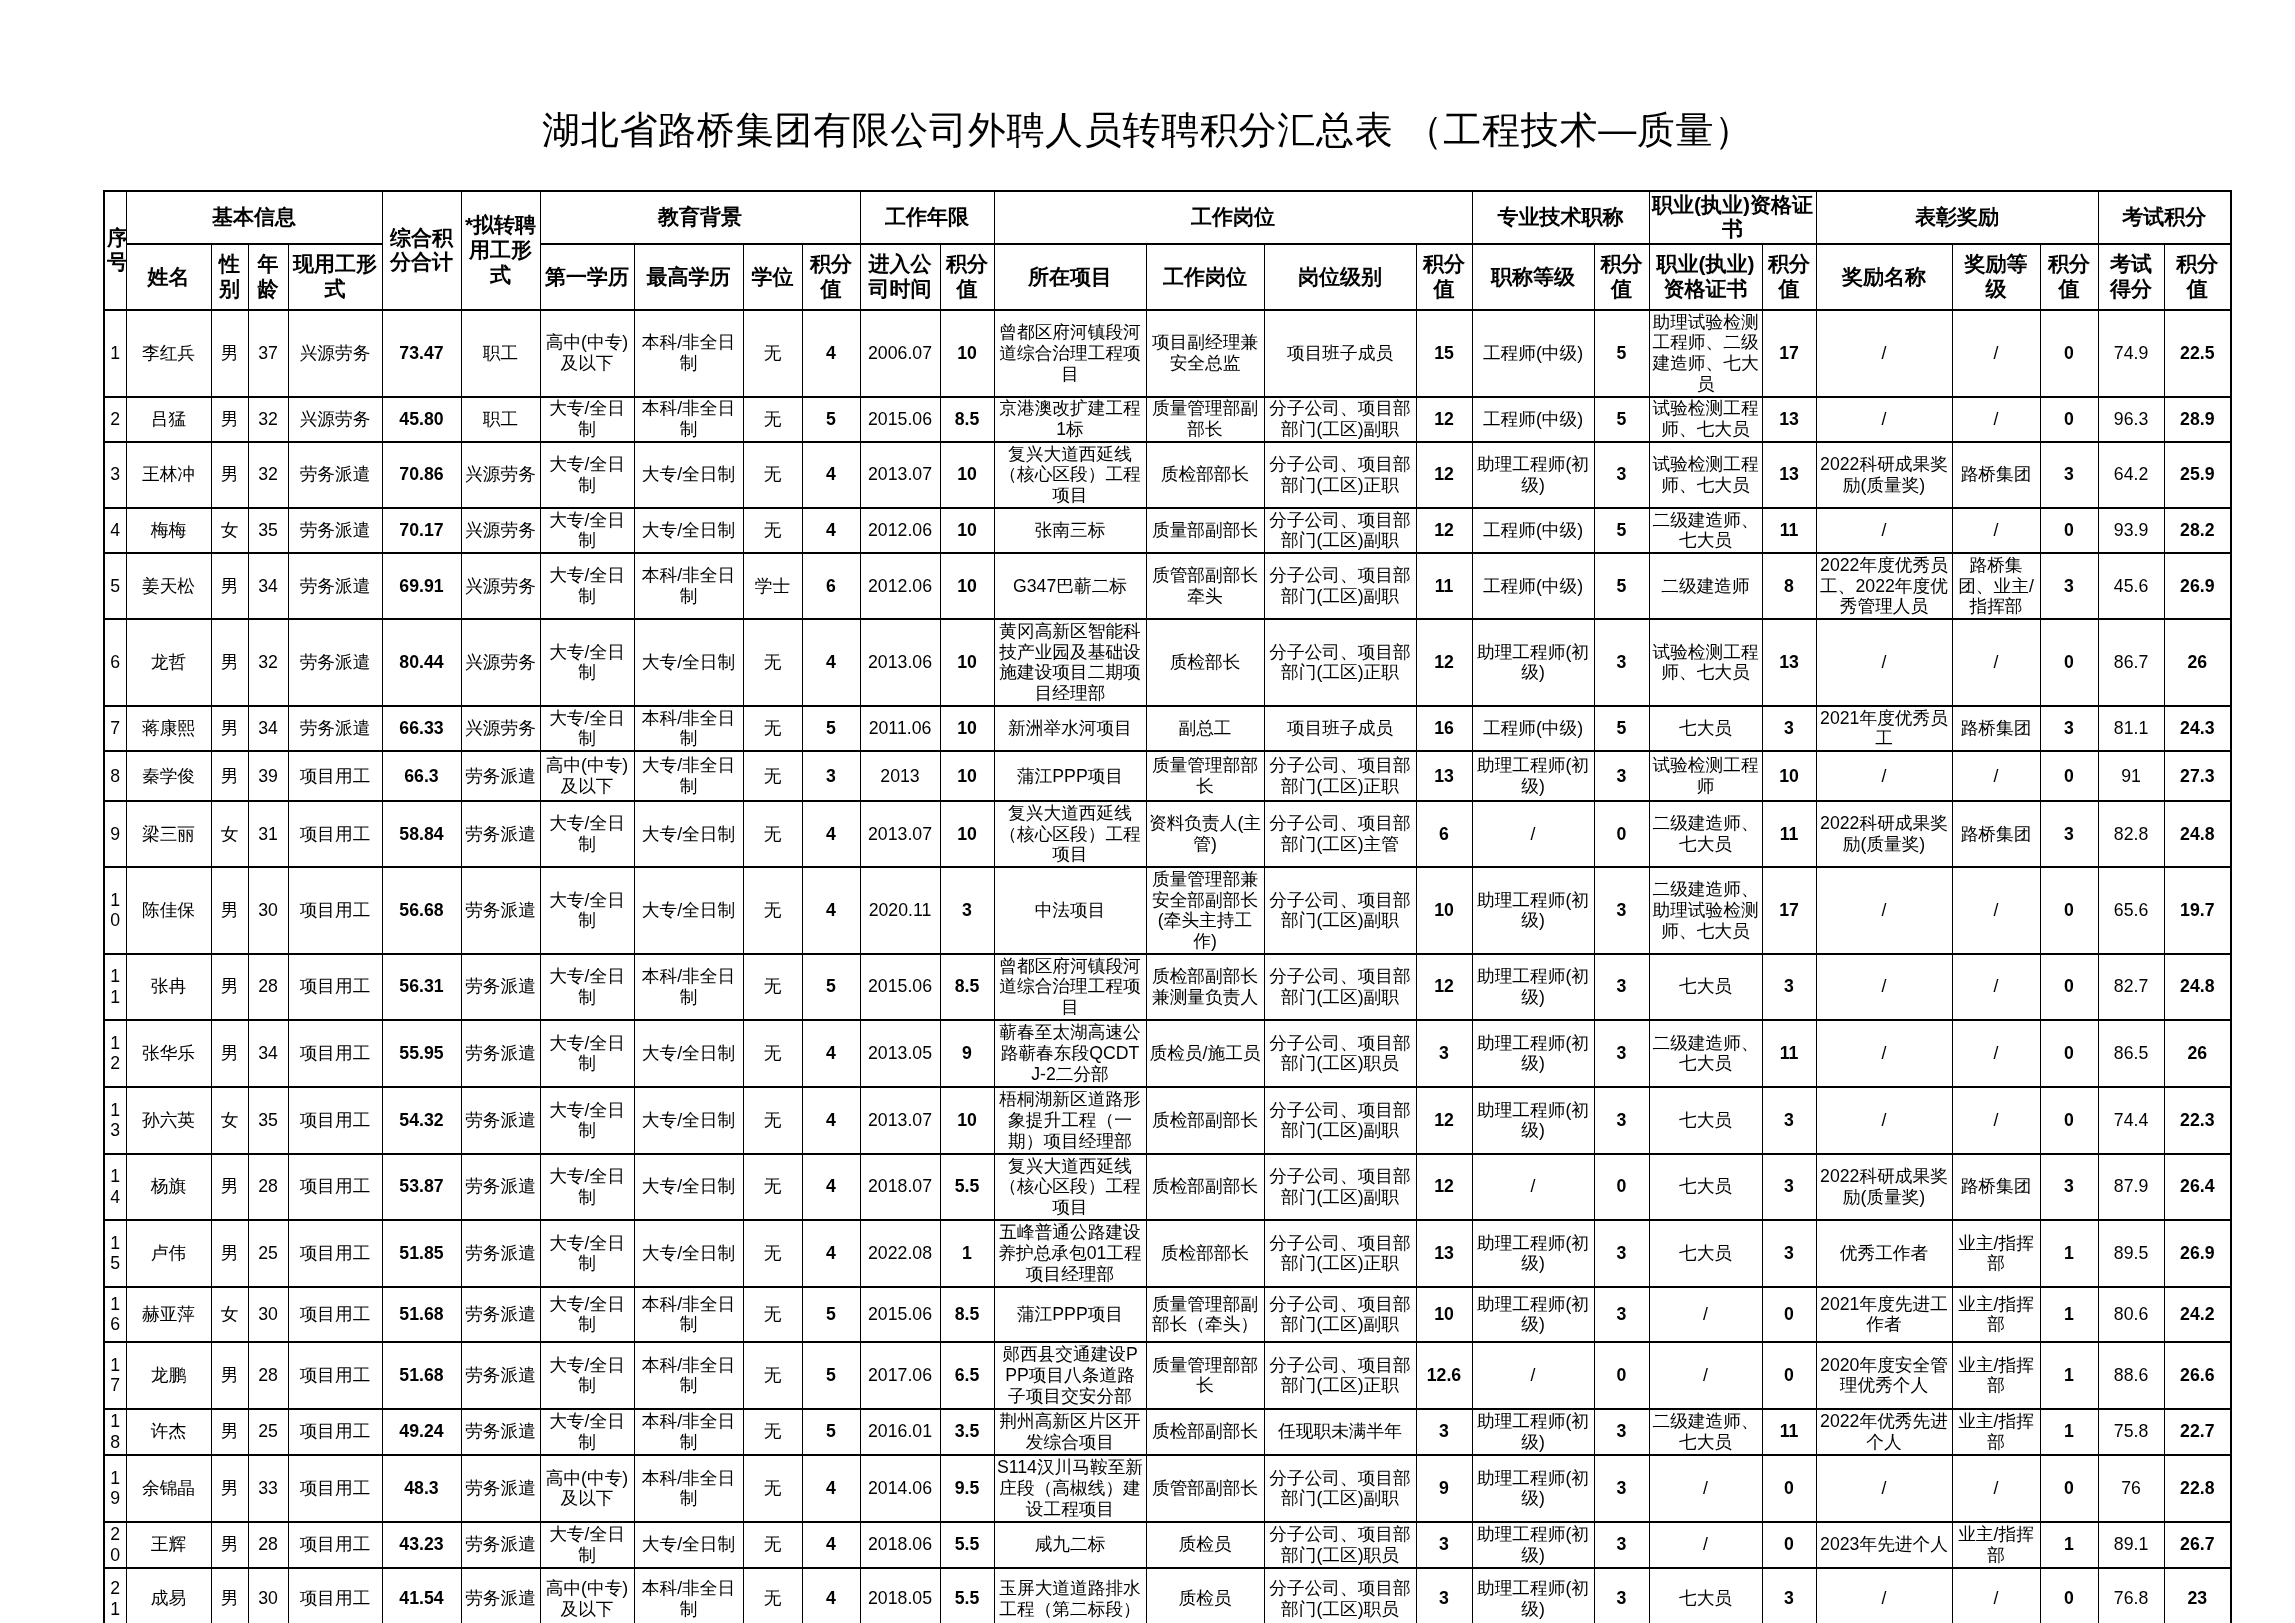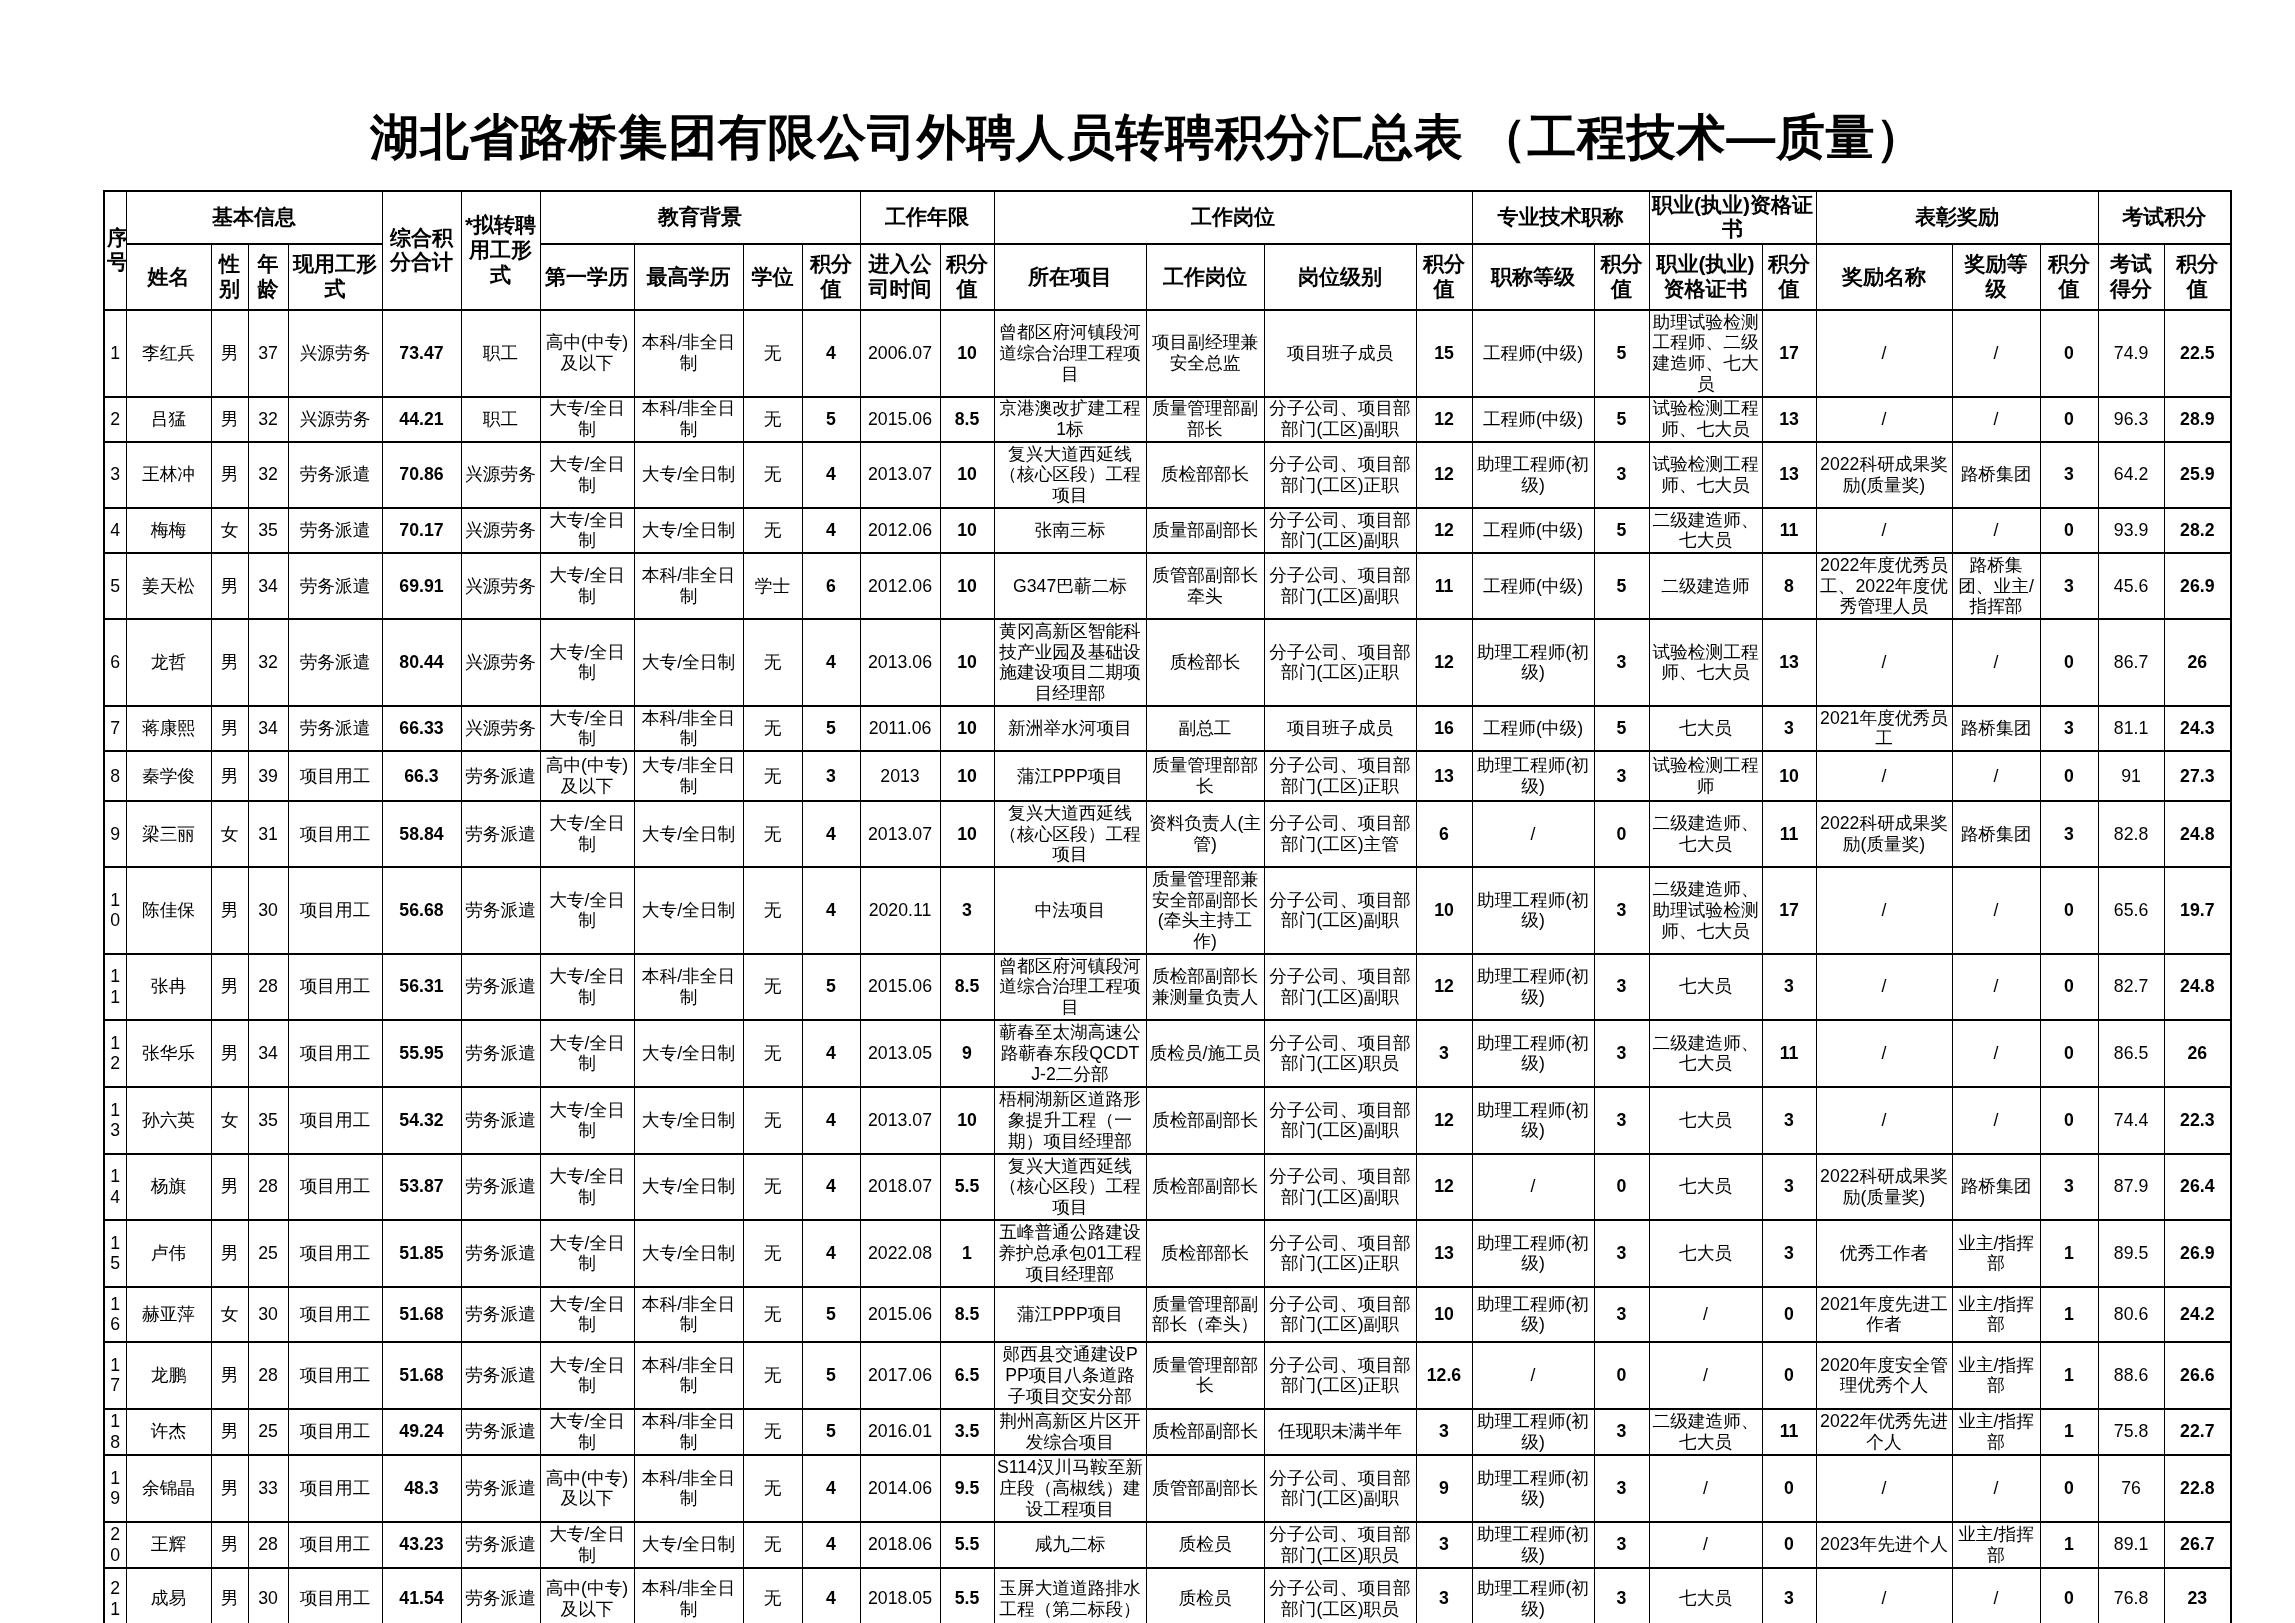--- a/index.html
+++ b/index.html
@@ -10,7 +10,7 @@
   }
   .doc-title{
     position:absolute;top:105px;left:0;width:2295px;
-    text-align:center;font-size:49px;font-weight:bold;letter-spacing:0.7px;
+    text-align:center;font-size:38px;font-weight:normal;letter-spacing:0.7px;
   }
   table.score-table{
     position:absolute;left:103px;top:190px;width:2128px;

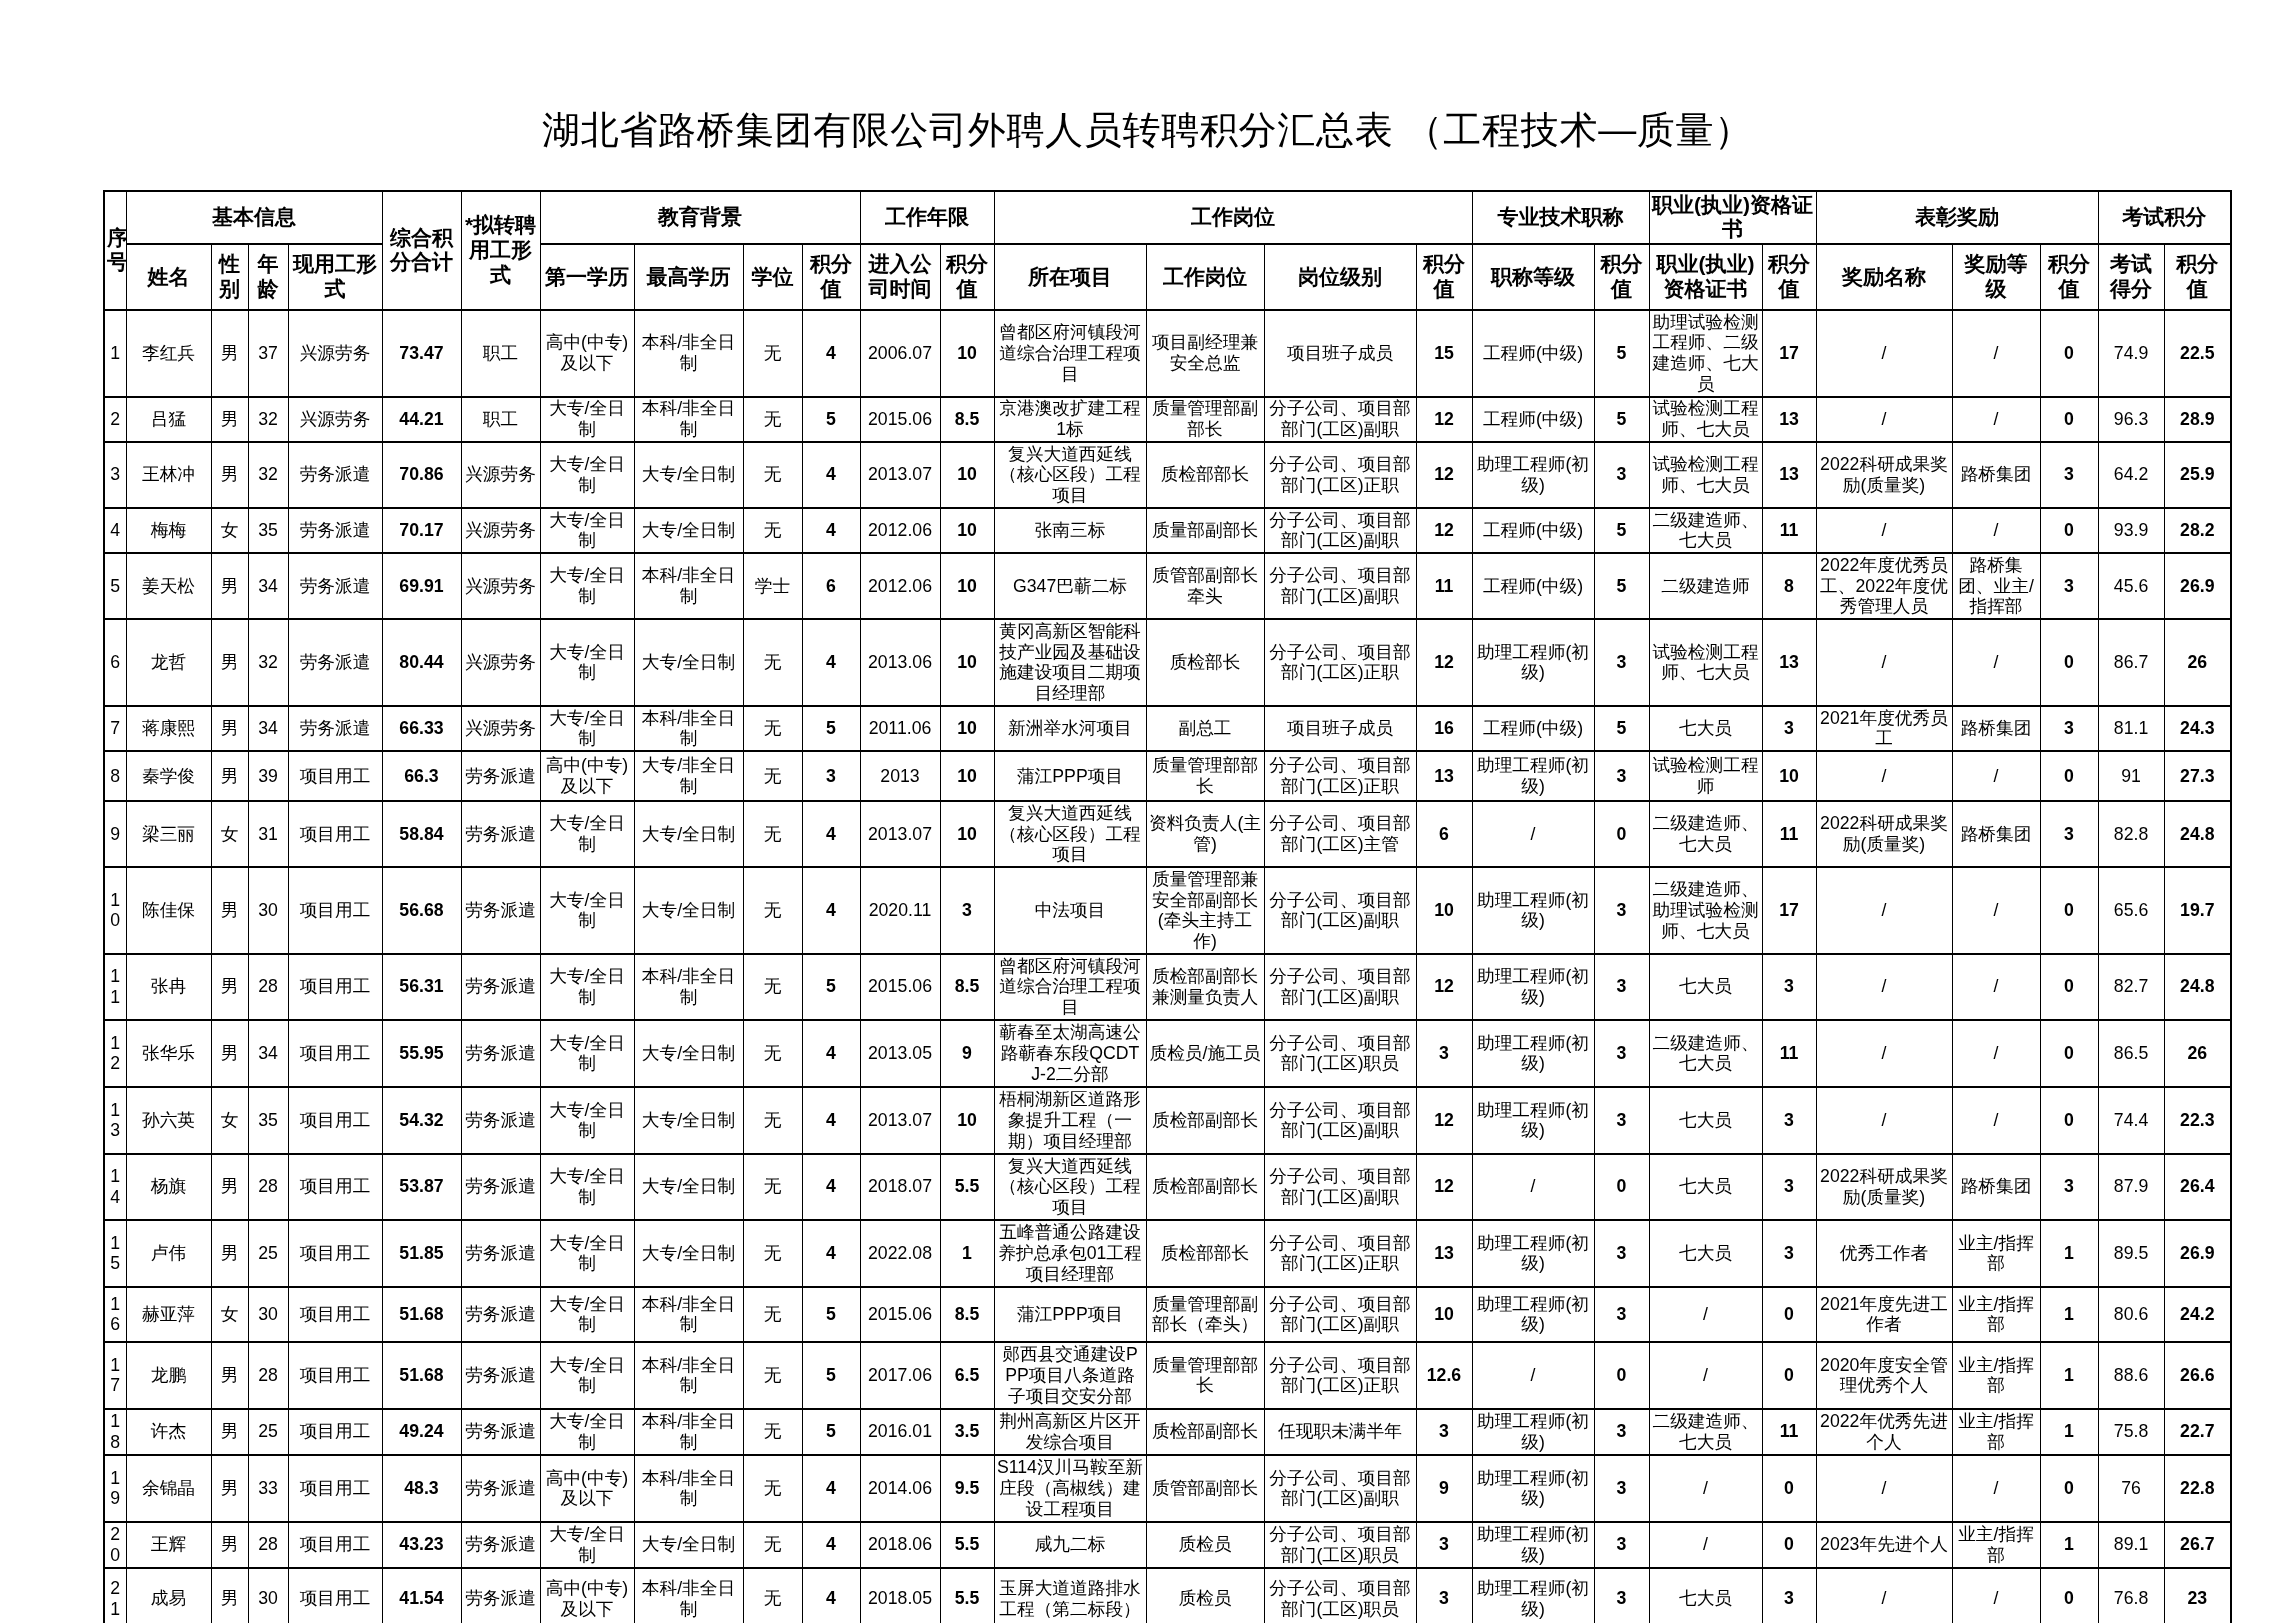--- a/index.html
+++ b/index.html
@@ -140,7 +140,7 @@
         <td>男</td>
         <td>32</td>
         <td>兴源劳务</td>
-        <td class="b">44.21</td>
+        <td class="b">45.80</td>
         <td>职工</td>
         <td>大专/全日制</td>
         <td>本科/非全日制</td>

